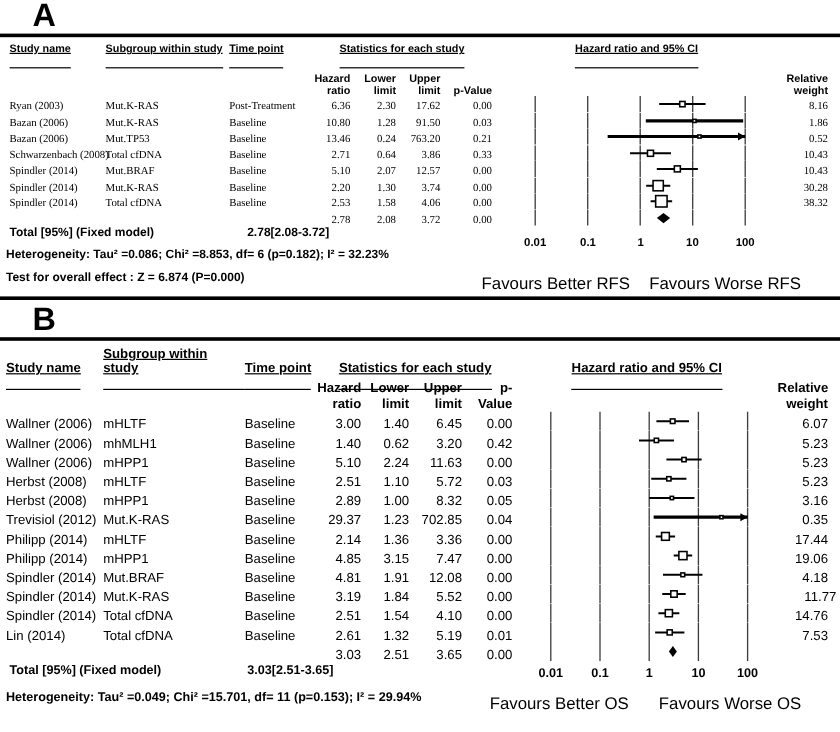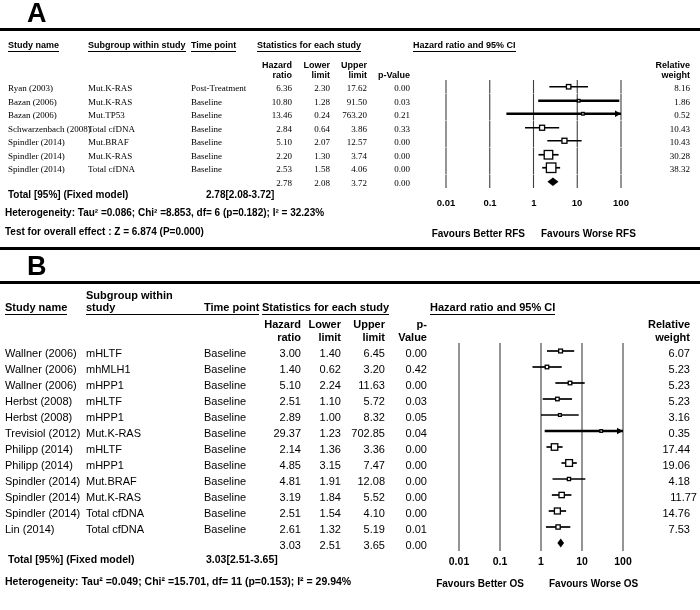--- a/index.html
+++ b/index.html
@@ -19,7 +19,7 @@
   .h2row{font-weight:bold;align-items:end;line-height:1.12;}
   .pA .h2row{height:28px;}
   .pB .h2row{height:33px;}
-  .u{border-bottom:1.5px solid #000;padding-bottom:1px;display:inline-block;}
+  .u{border-bottom:1.5px solid #000;padding-bottom:11px;display:inline-block;text-decoration:underline;}
   .cell-l{text-align:left;}
   .cell-r{text-align:right;padding-right:3px;}
   .cell-c{text-align:left;}

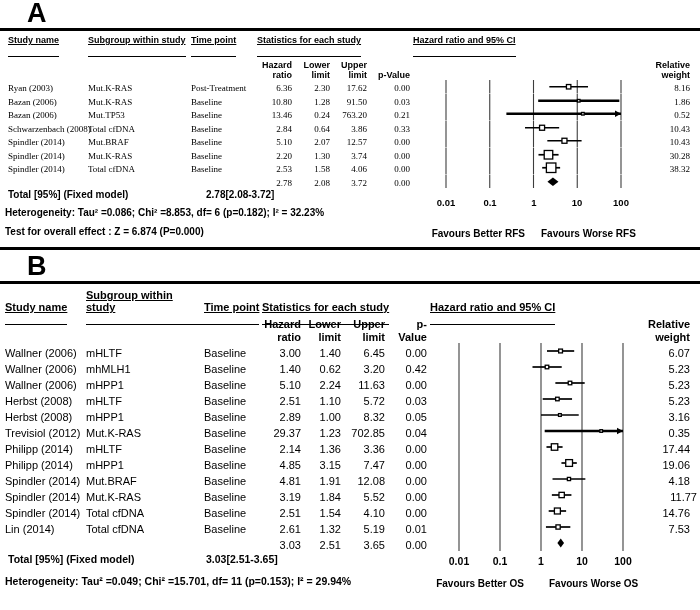--- a/index.html
+++ b/index.html
@@ -22,7 +22,7 @@
   .u{border-bottom:1.5px solid #000;padding-bottom:11px;display:inline-block;text-decoration:underline;}
   .cell-l{text-align:left;}
   .cell-r{text-align:right;padding-right:3px;}
-  .cell-c{text-align:left;}
+  .cell-c{text-align:center;}
   .pA .study-pad{padding-left:8px;}
   .pB .study-pad{padding-left:5px;}
   .span-stats{grid-column:4 / span 4;}

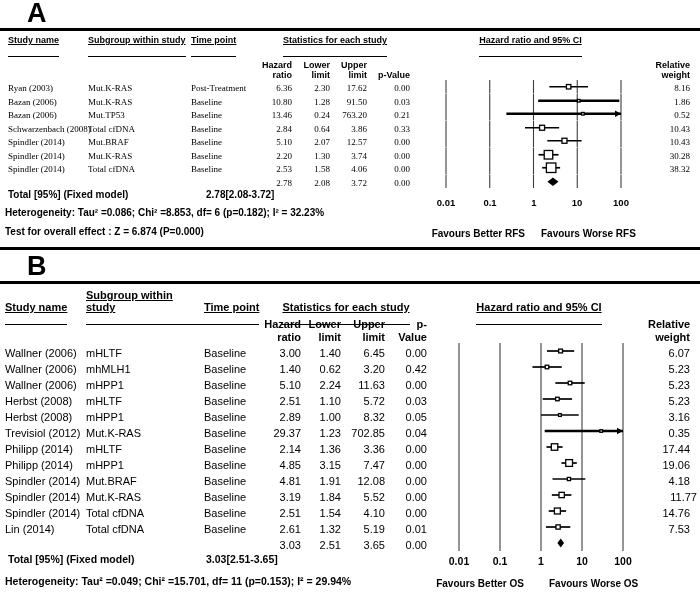--- a/index.html
+++ b/index.html
@@ -142,7 +142,7 @@
         <div class="cell-l study-pad">Schwarzenbach (2008)</div>
         <div class="cell-l">Total cfDNA</div>
         <div class="cell-l">Baseline</div>
-        <div class="cell-r">2.84</div>
+        <div class="cell-r">2.71</div>
         <div class="cell-r">0.64</div>
         <div class="cell-r">3.86</div>
         <div class="cell-r">0.33</div>

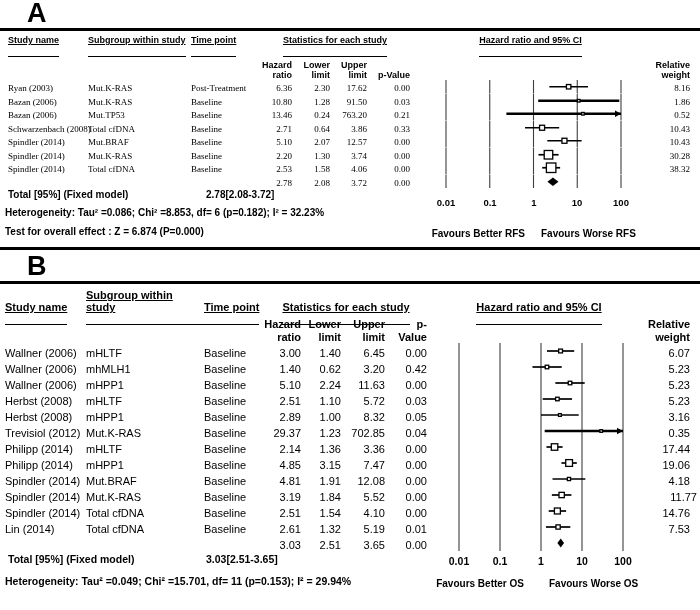--- a/index.html
+++ b/index.html
@@ -40,7 +40,7 @@
   .tick{position:absolute;font-weight:bold;transform:translateX(-50%);}
   .pA .tick{font-size:9.5px;top:9px;}
   .pB .tick{font-size:10.5px;top:4px;}
-  .fav{position:absolute;font-weight:bold;font-size:10px;white-space:nowrap;}
+  .fav{position:absolute;font-weight:normal;font-size:14px;white-space:nowrap;}
   .pA .fav{top:40px;}
   .pB .fav{top:27px;}
   .tot-label{left:8px;}

